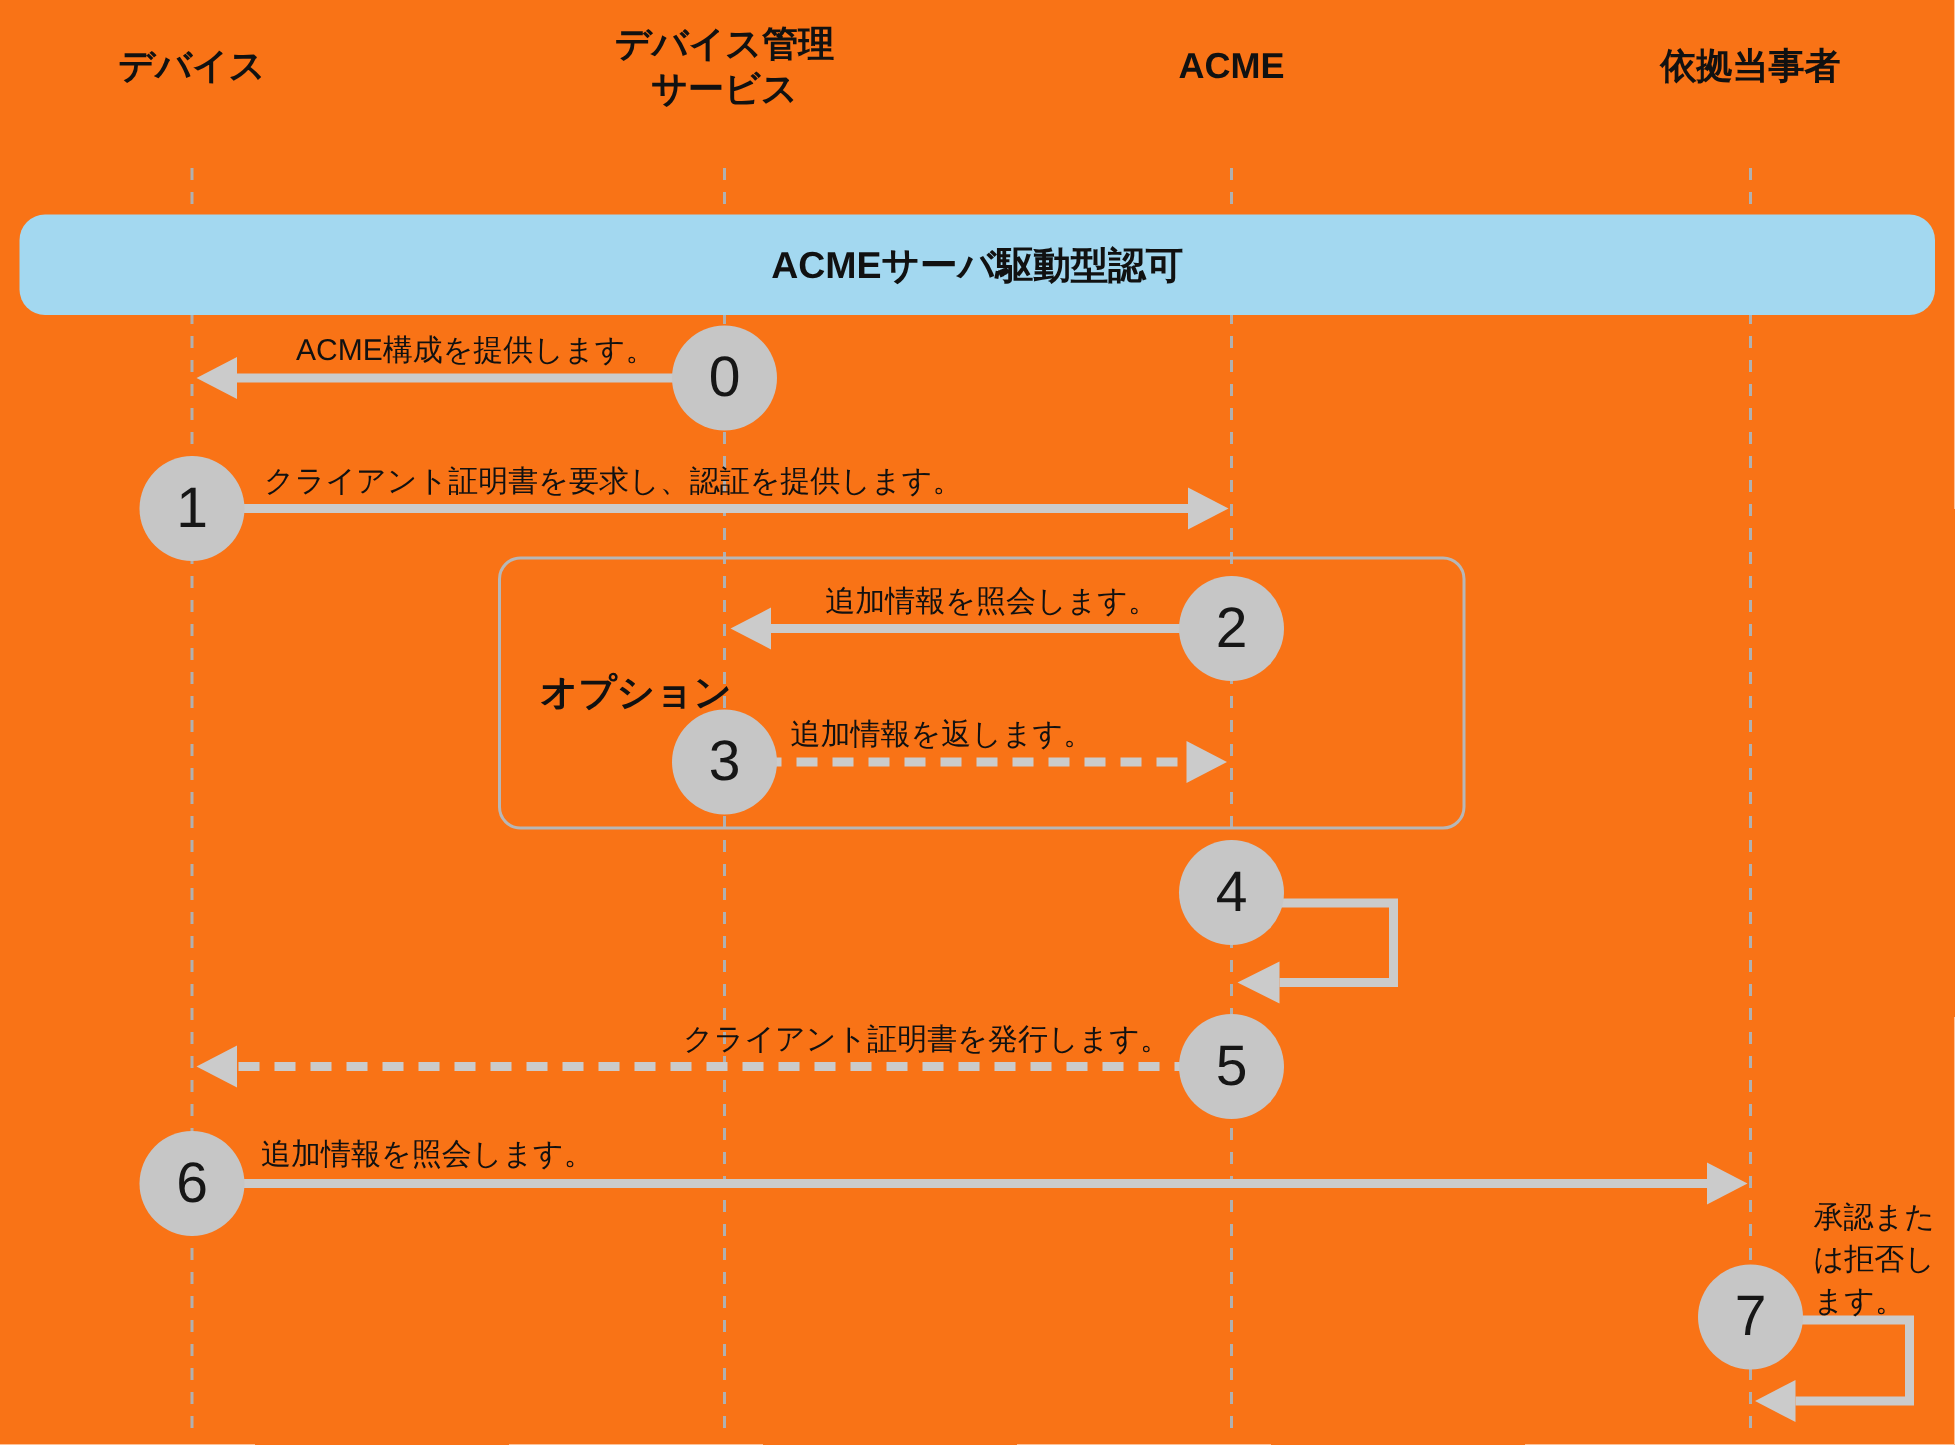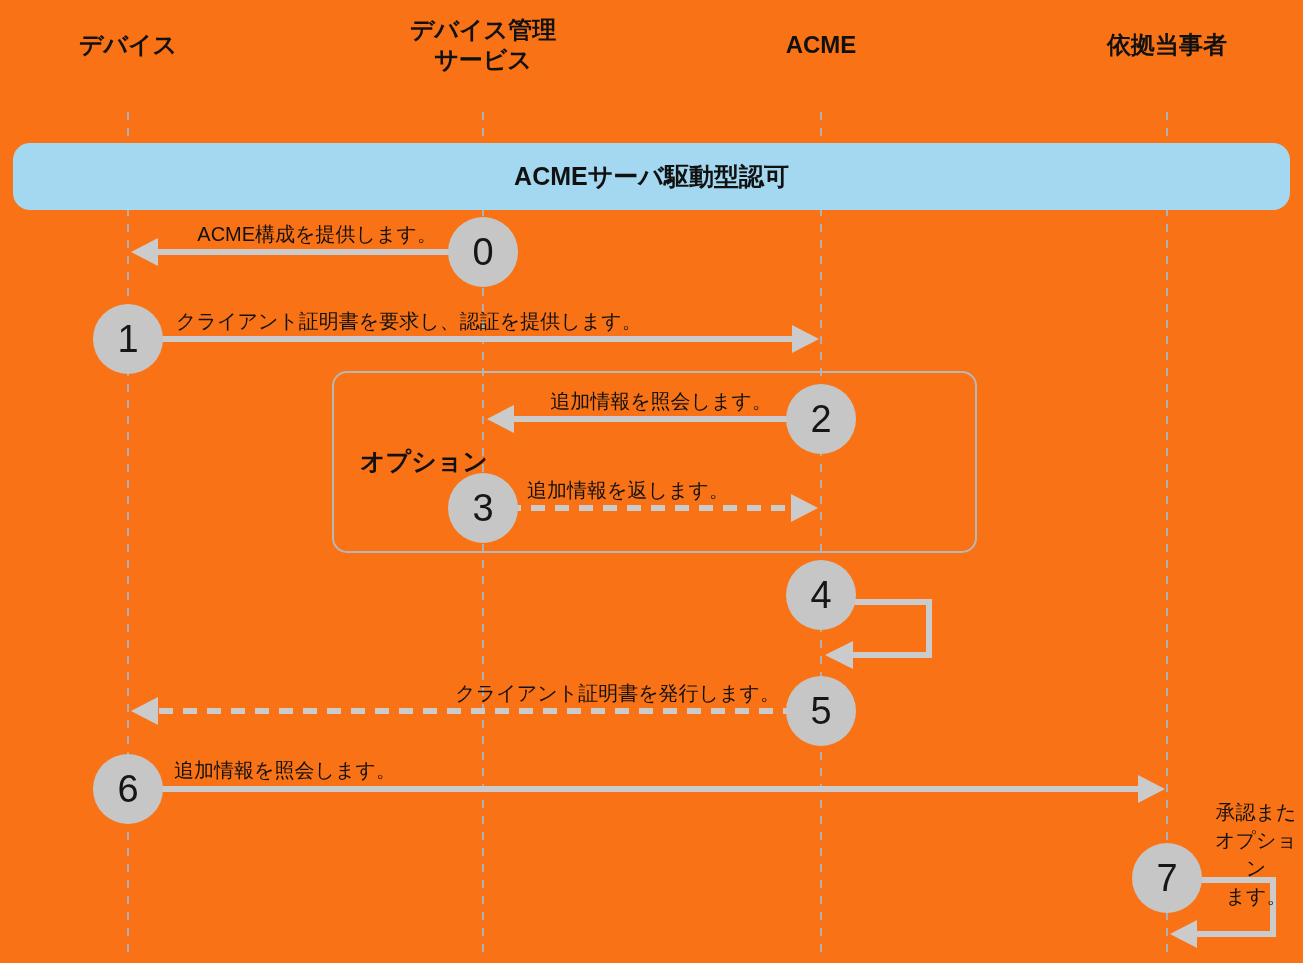--- a/index.html
+++ b/index.html
@@ -29,7 +29,7 @@
           font-size:25px;font-weight:600;}
   .step-circle{position:absolute;width:70px;height:70px;border-radius:50%;background:var(--circle);
                display:flex;align-items:center;justify-content:center;font-size:38px;font-weight:500;color:#161616;}
-  .msg{position:absolute;font-size:20px;line-height:26px;white-space:pre-line;text-align:center;}
+  .msg{position:absolute;font-size:20px;line-height:26px;white-space:pre-line;}
   .msg.r{text-align:center;}
   .optlabel{position:absolute;left:360px;top:445px;font-size:25px;font-weight:700;}
 </style>

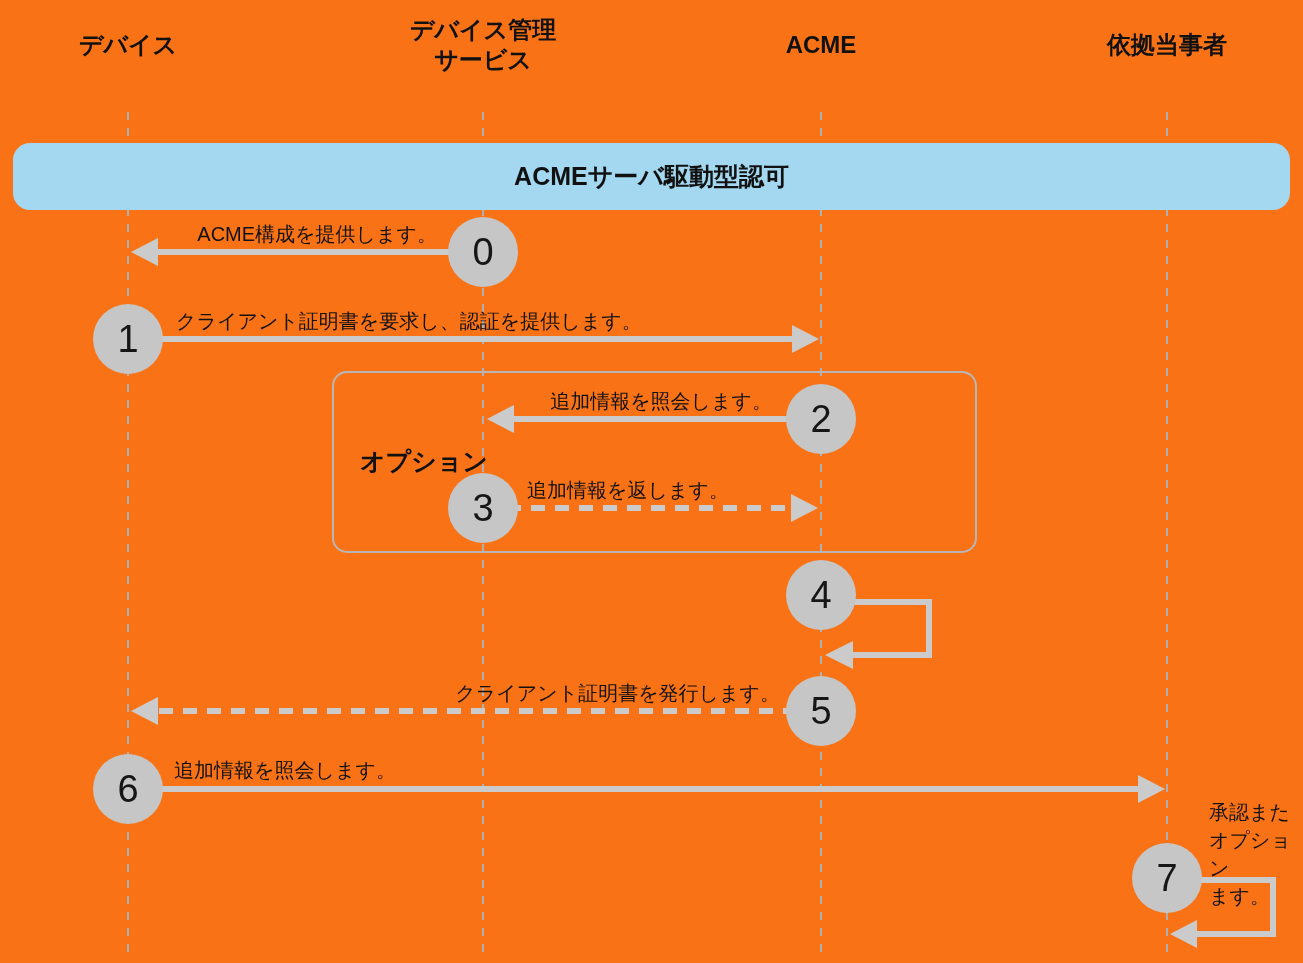--- a/index.html
+++ b/index.html
@@ -105,7 +105,7 @@
   <div class="msg r" style="right:523px;top:680px">クライアント証明書を発行します。</div>
   <div class="msg" style="left:174px;top:757px">追加情報を照会します。</div>
   <div class="msg" style="left:1209px;top:798px;line-height:28px">承認また
-オプション
+は拒否し
 ます。</div>
 
   <div class="step-circle" style="left:448px;top:217px">0</div>

